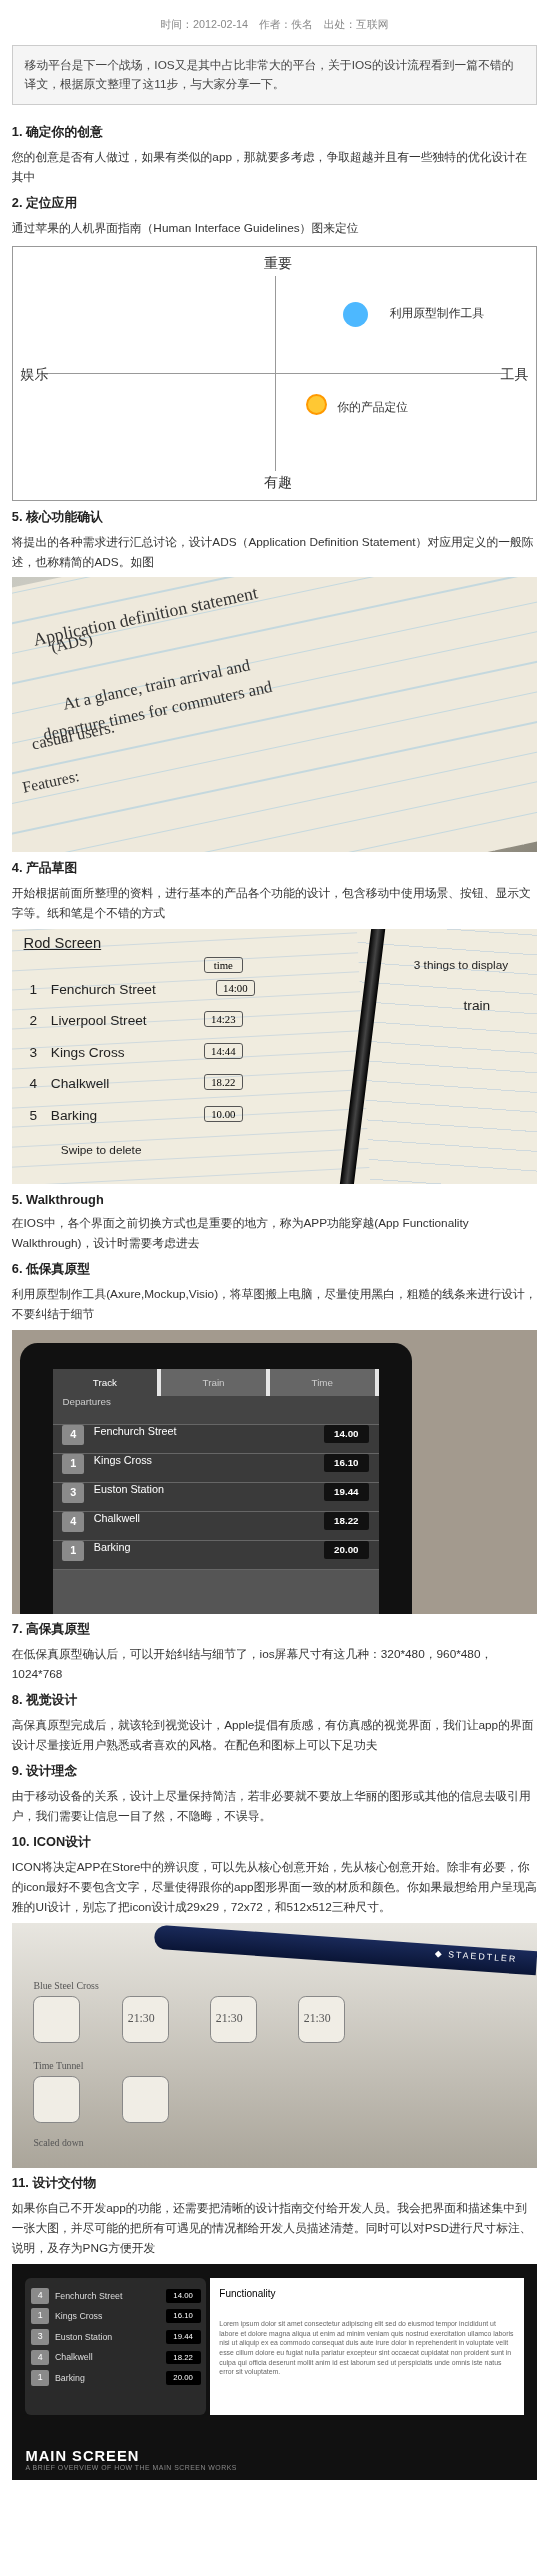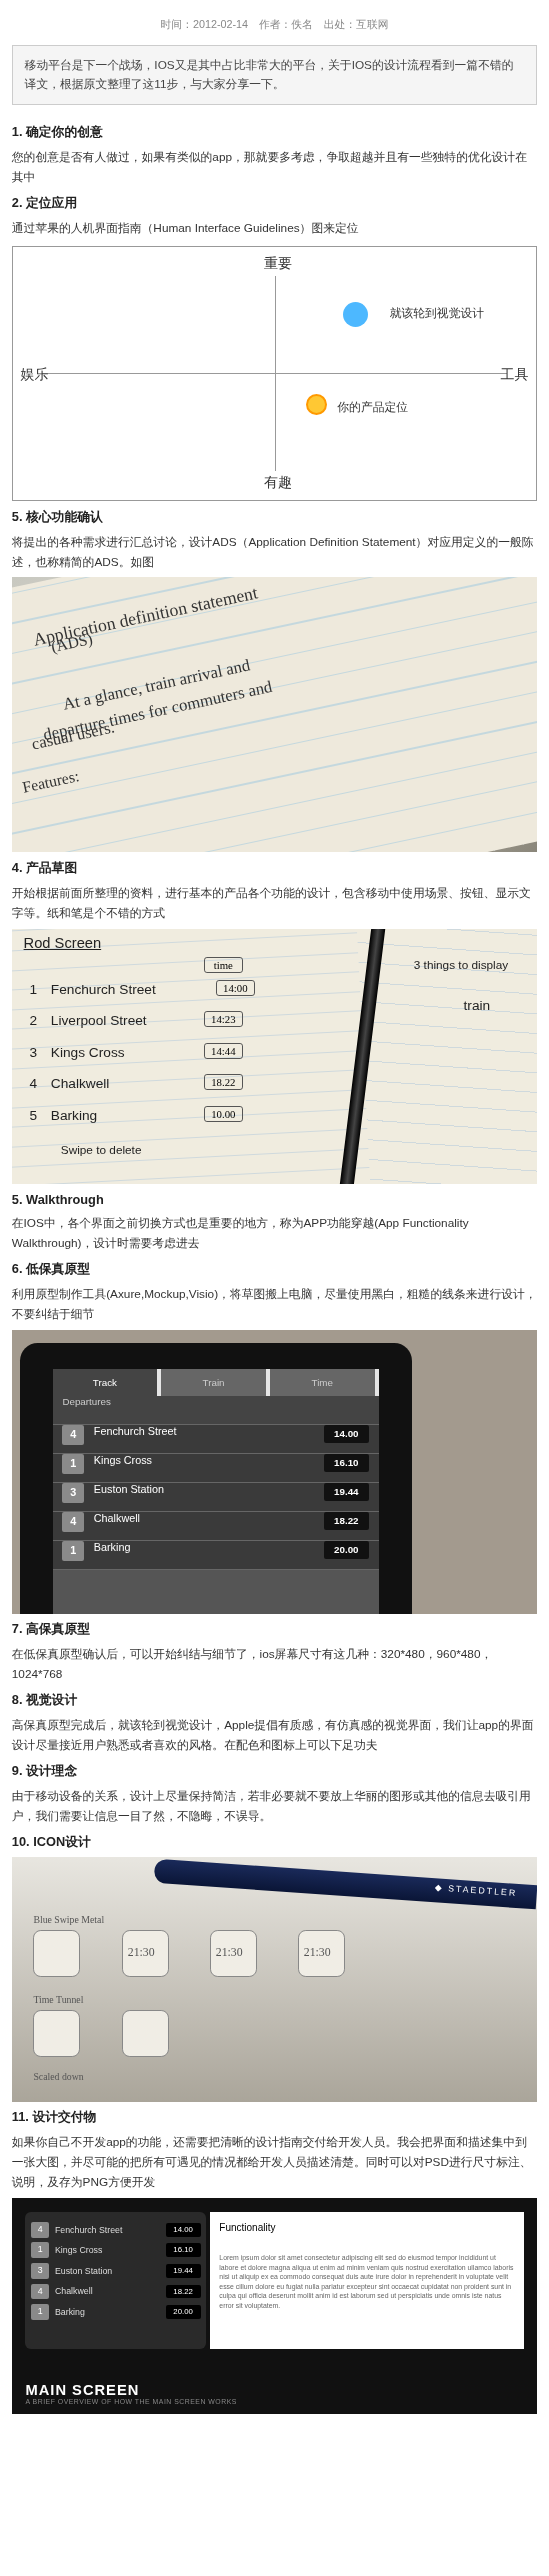--- a/index.html
+++ b/index.html
@@ -79,7 +79,7 @@
     <div class="axis-lbl" style="left:7.8px;top:47%">娱乐</div>
     <div class="axis-lbl" style="right:7.8px;top:47%">工具</div>
     <div class="dot-blue"></div>
-    <div class="dot-lbl" style="left:72%;top:59px">就该轮到视觉设计</div>
+    <div class="dot-lbl" style="left:72%;top:59px">利用原型制作工具</div>
     <div class="dot-orange"></div>
     <div class="dot-lbl" style="left:62%;top:153px">你的产品定位</div>
   </div>

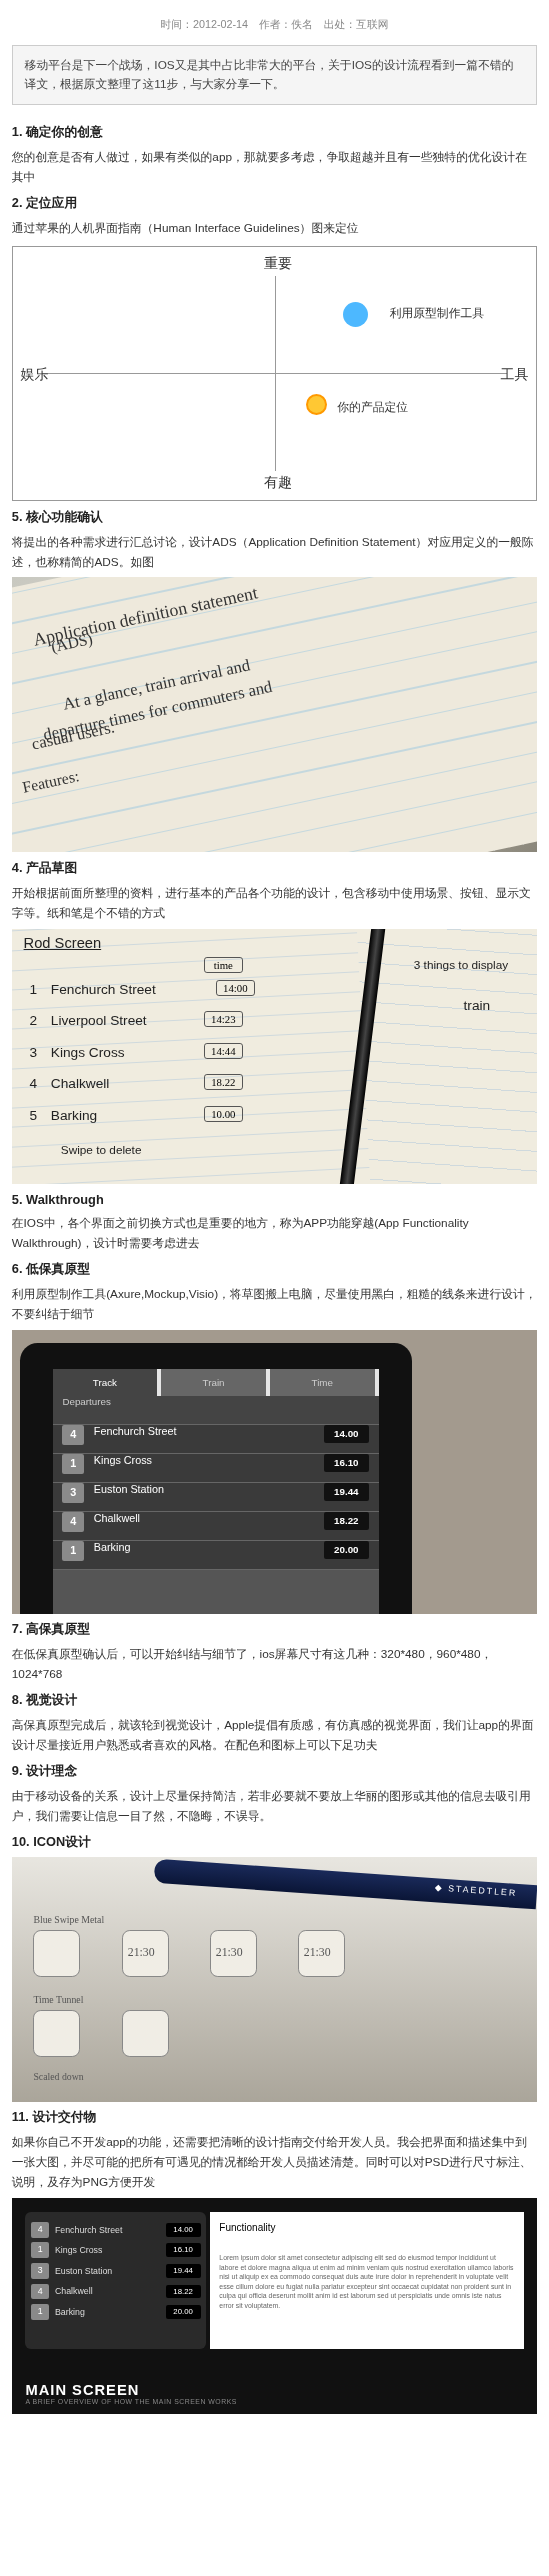--- a/index.html
+++ b/index.html
@@ -182,6 +182,7 @@
   <div class="p">由于移动设备的关系，设计上尽量保持简洁，若非必要就不要放上华丽的图形或其他的信息去吸引用户，我们需要让信息一目了然，不隐晦，不误导。</div>
 
   <div class="h3">10. ICON设计</div>
+  <div class="p">ICON将决定APP在Store中的辨识度，可以先从核心创意开始，先从核心创意开始。除非有必要，你的icon最好不要包含文字，尽量使得跟你的app图形界面一致的材质和颜色。你如果最想给用户呈现高雅的UI设计，别忘了把icon设计成29x29，72x72，和512x512三种尺寸。</div>
 
   <div class="icon-sketch">
     <div class="pencil">

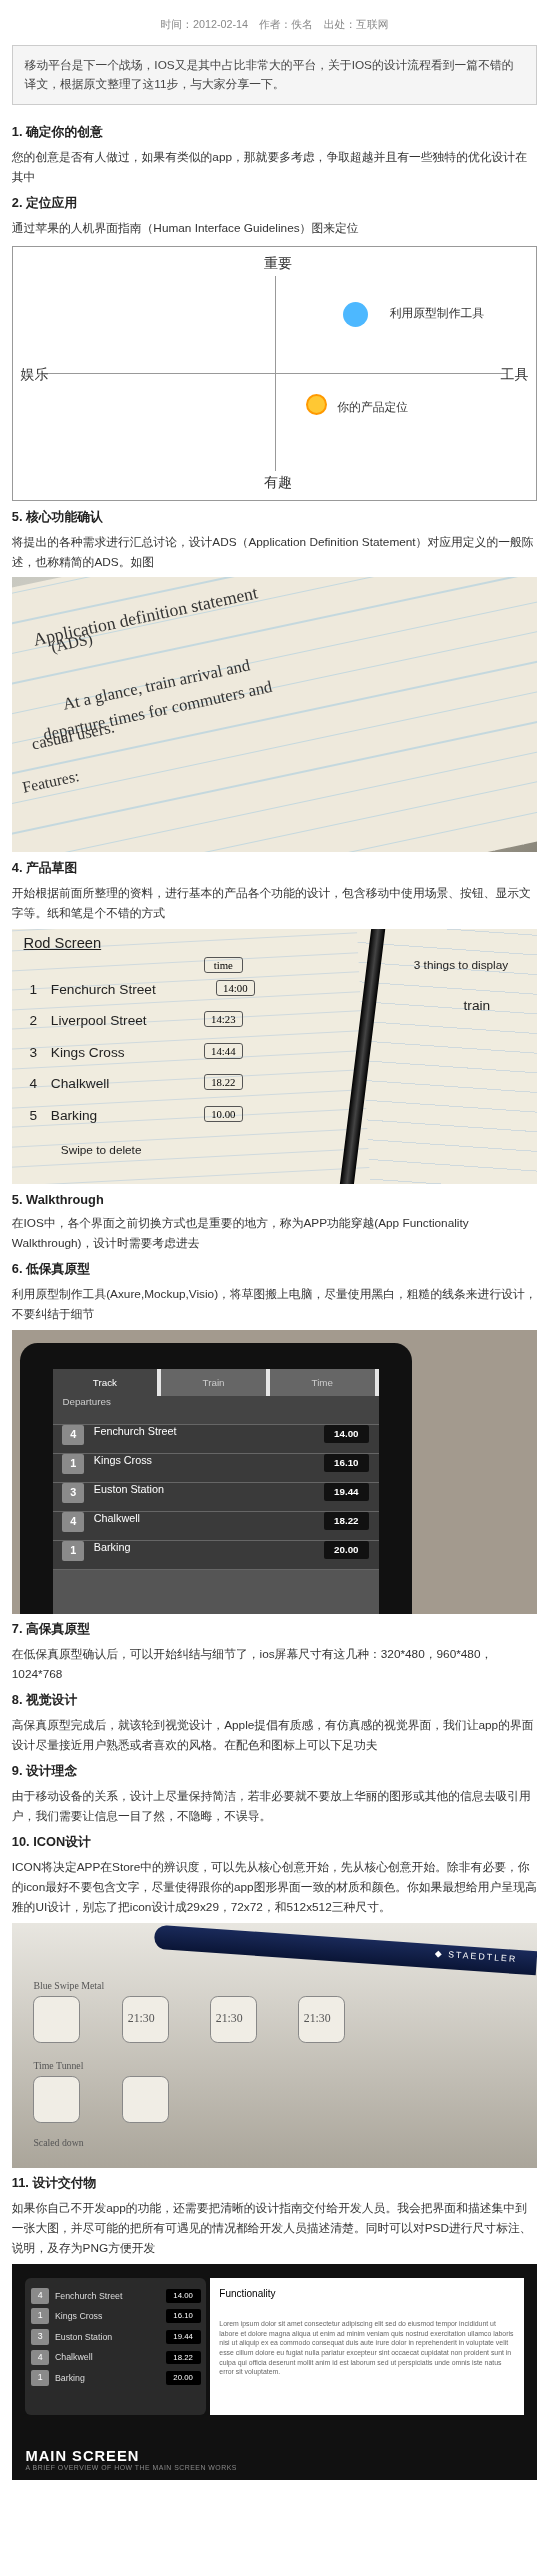--- a/index.html
+++ b/index.html
@@ -188,7 +188,7 @@
     <div class="pencil">
         <div class="pencil-txt">◆ STAEDTLER</div>
       </div>
-    <div class="isk-lbl" style="left:21.6px;top:57px">Blue Swipe Metal</div>
+    <div class="isk-lbl" style="left:21.6px;top:57px">Blue Steel Cross</div>
     <div class="isk" style="left:21.6px;top:73px"></div>
     <div class="isk" style="left:110px;top:73px"></div>
     <div class="isk-lbl" style="left:116px;top:88px;font-size:11.8px">21:30</div>

